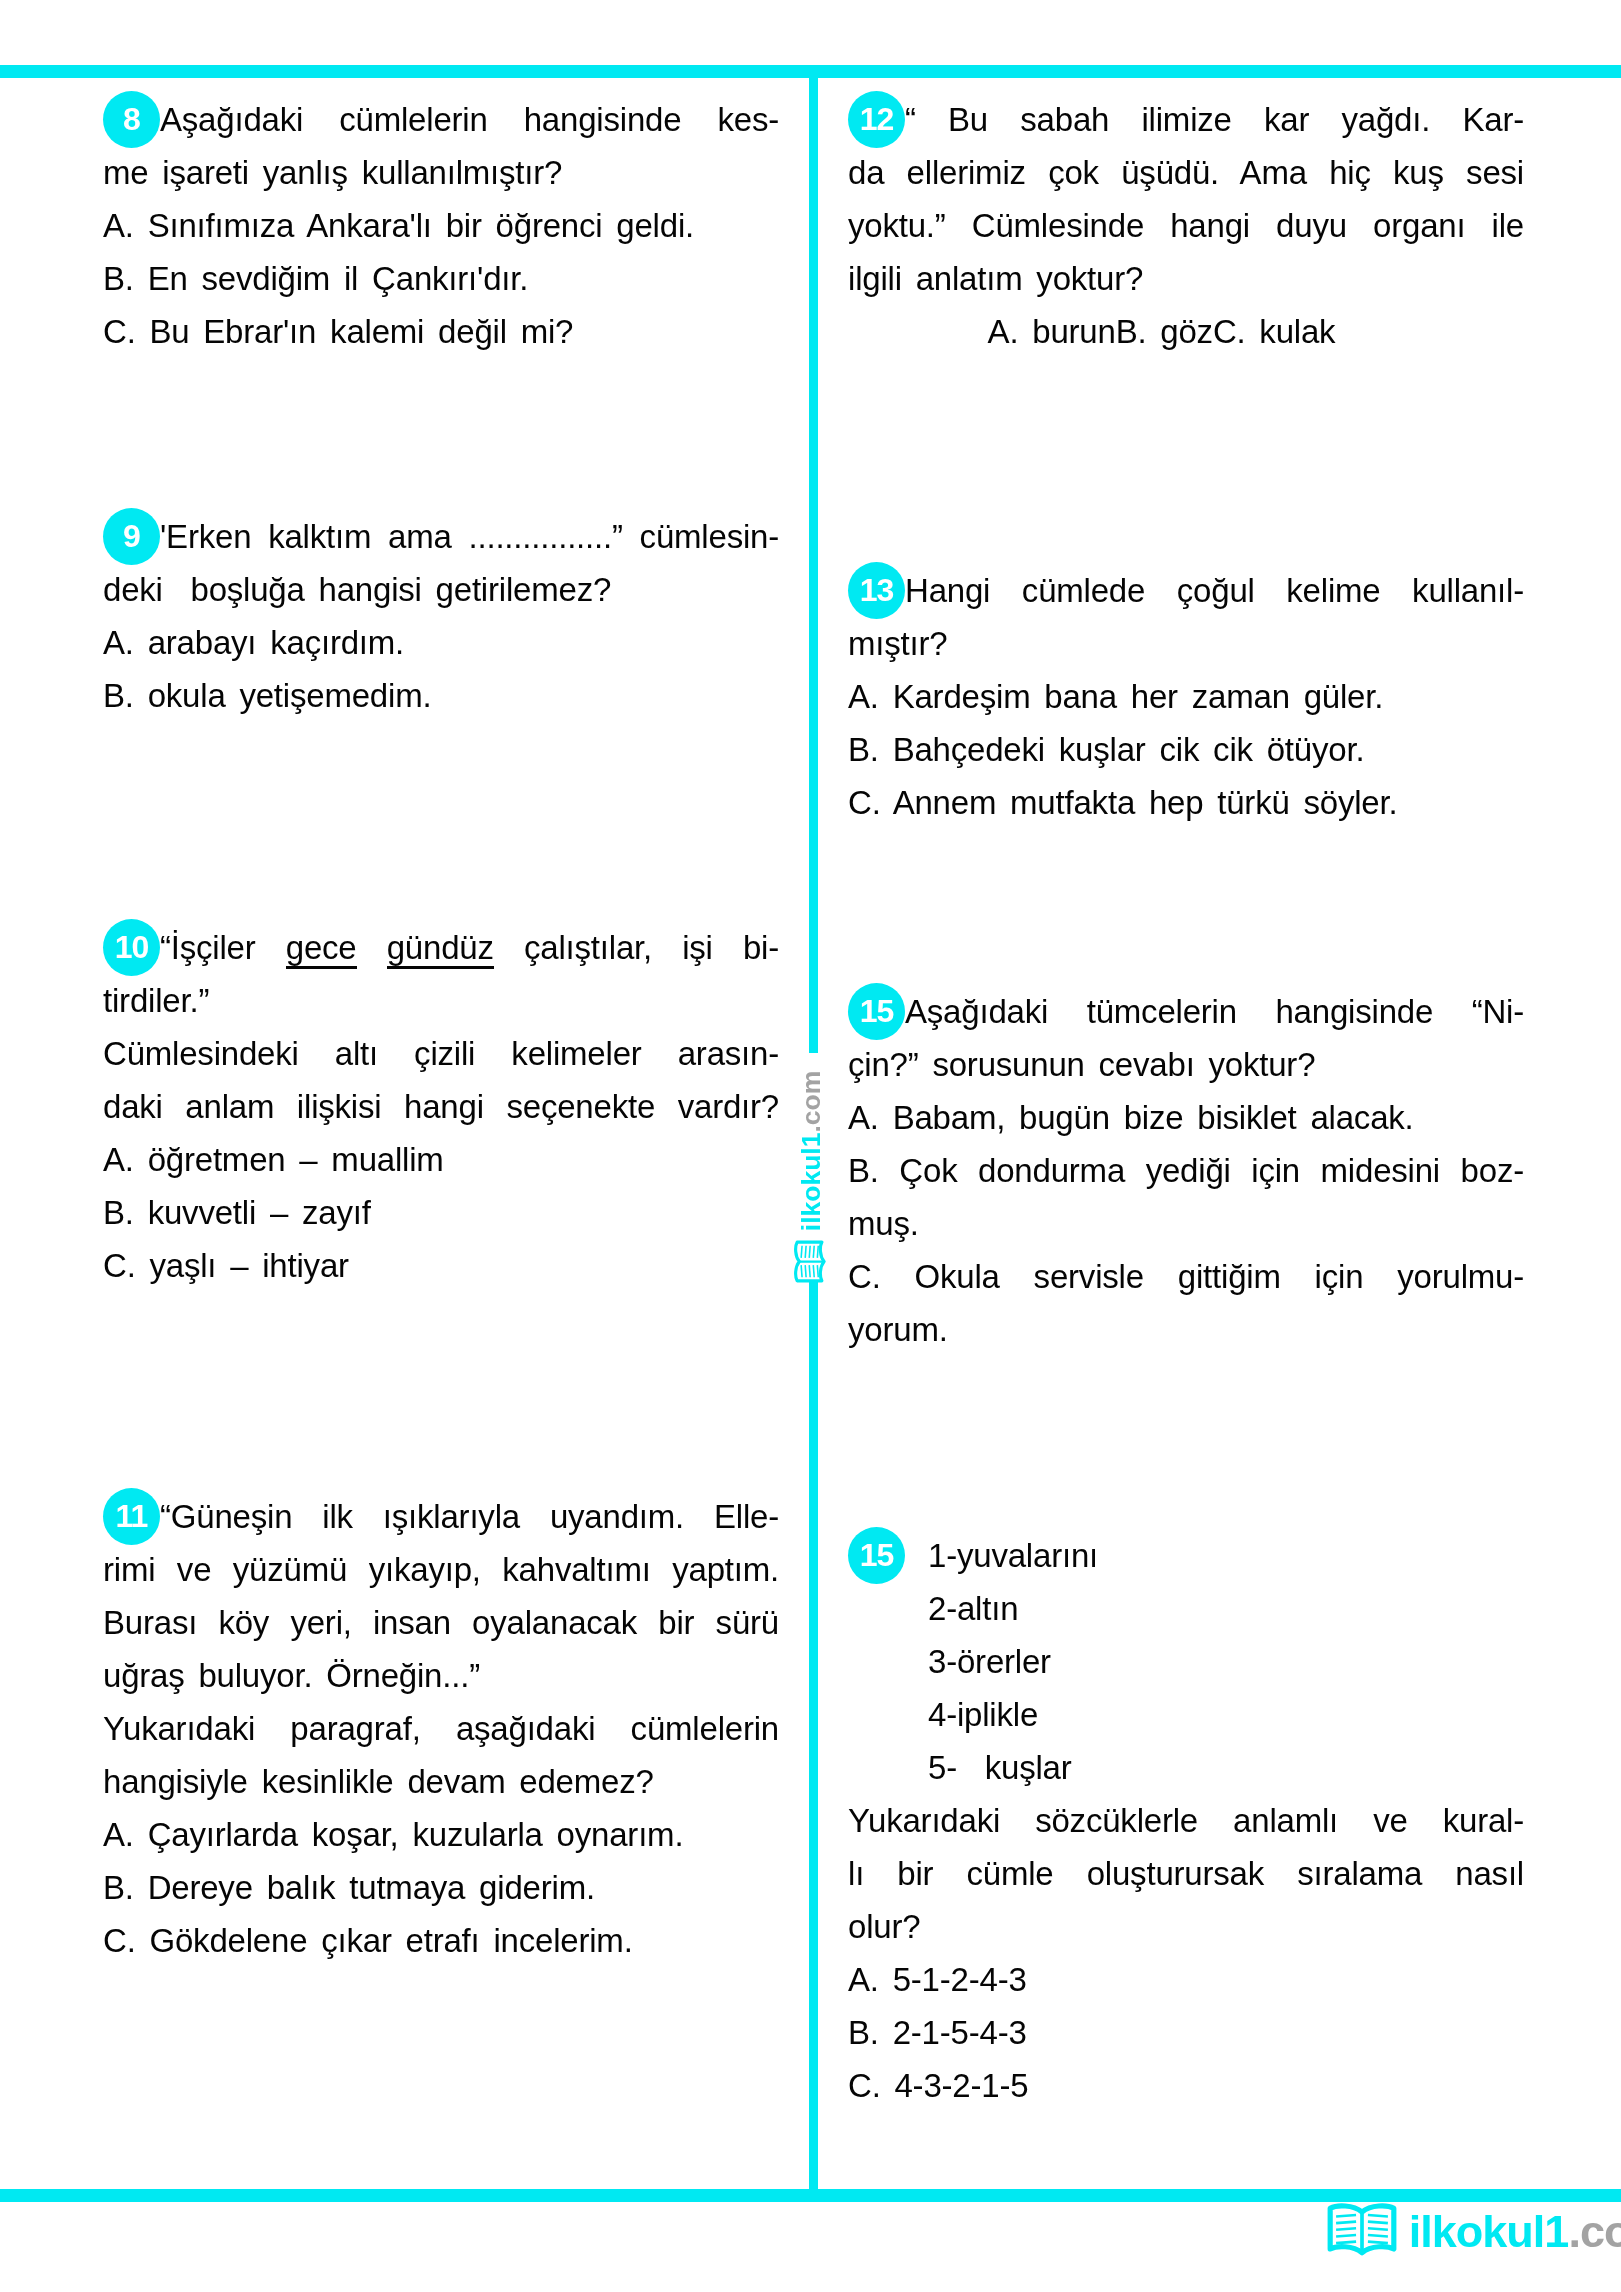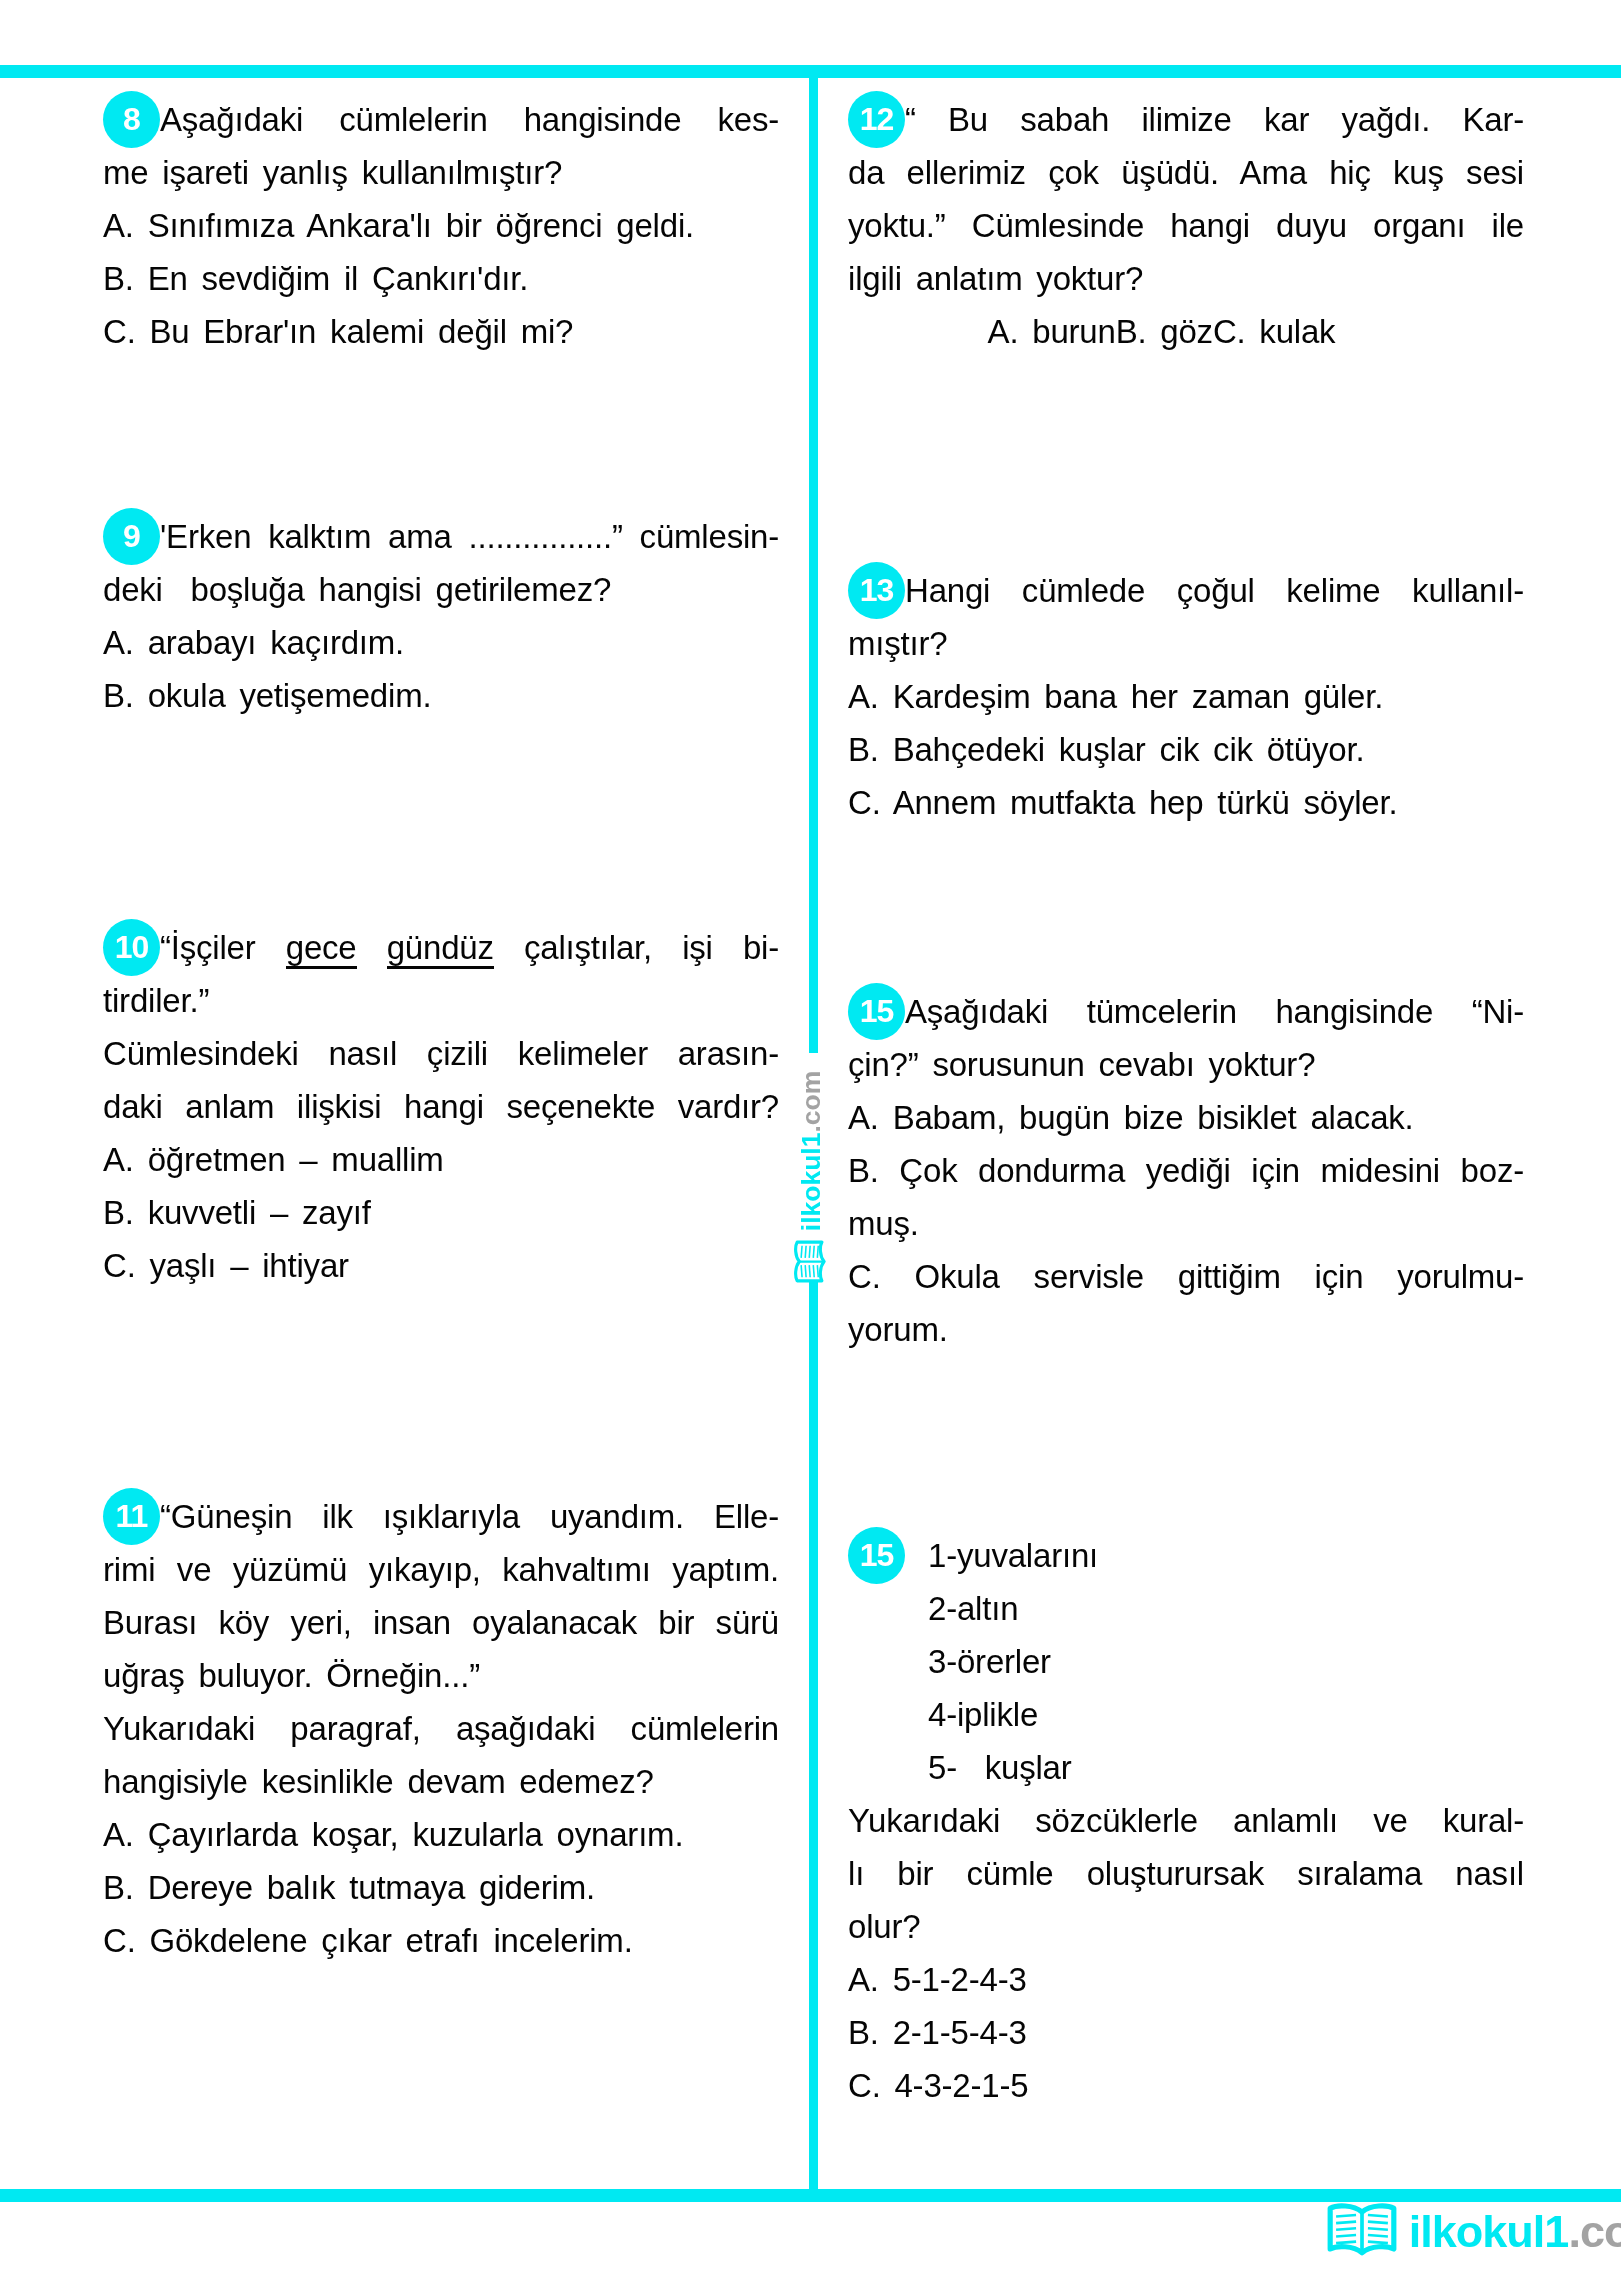--- a/index.html
+++ b/index.html
@@ -105,7 +105,7 @@
         <div class="q-circle">10</div>
         <div class="q-line j first"><span class="seg">“İşçiler </span><span class="seg u">gece</span><span class="seg"> </span><span class="seg u">gündüz</span><span class="seg"> çalıştılar, işi bi-</span></div>
         <div class="q-line"><span class="seg">tirdiler.”</span></div>
-        <div class="q-line j"><span class="seg">Cümlesindeki nasıl çizili kelimeler arasın-</span></div>
+        <div class="q-line j"><span class="seg">Cümlesindeki altı çizili kelimeler arasın-</span></div>
         <div class="q-line j"><span class="seg">daki anlam ilişkisi hangi seçenekte vardır?</span></div>
         <div class="q-line"><span class="seg">A. öğretmen – muallim</span></div>
         <div class="q-line"><span class="seg">B. kuvvetli – zayıf</span></div>

